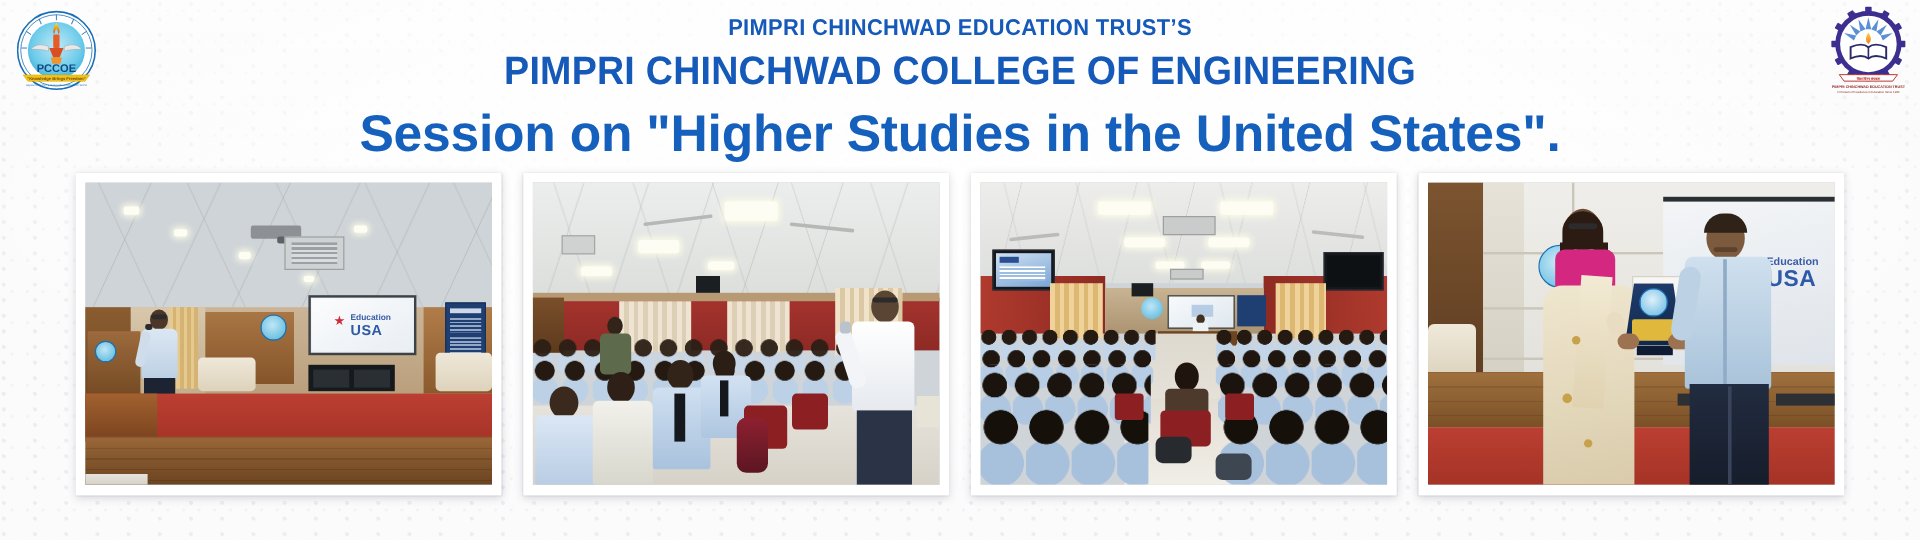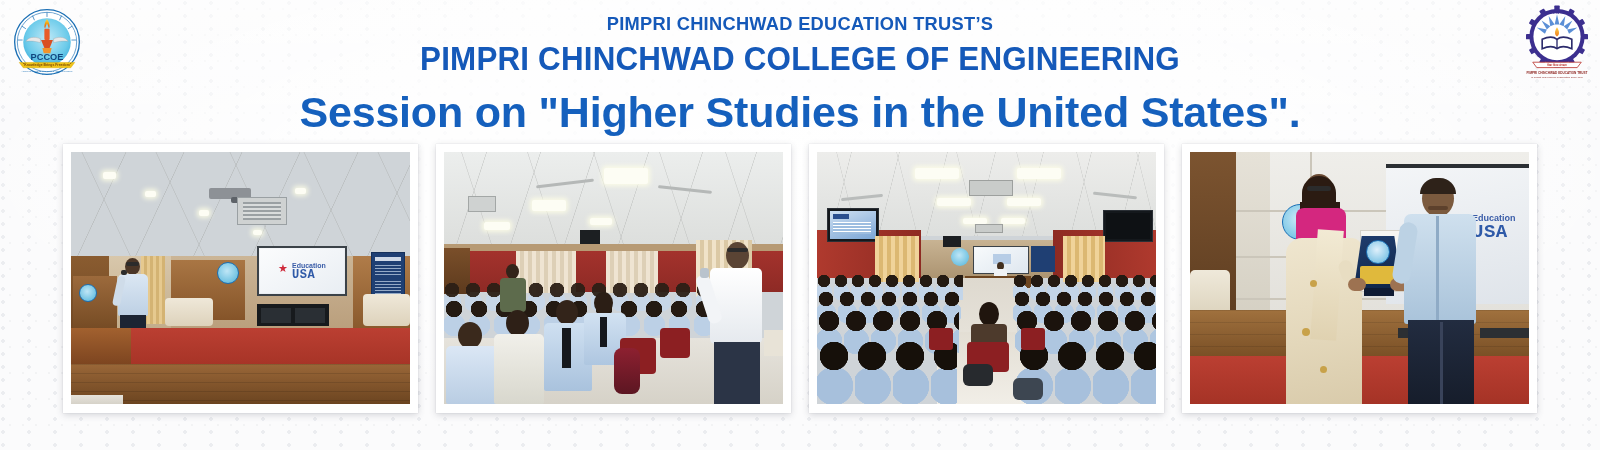--- a/index.html
+++ b/index.html
@@ -90,7 +90,7 @@
   
   .eduusa{ font-family:"Liberation Sans", sans-serif; line-height:1; }
   .eduusa .e1{ color:#3a5da8; font-size:7px; font-weight:600; }
-  .eduusa .e2{ color:#2f5aa8; font-size:12px; font-weight:700; letter-spacing:.5px;font-family:Liberation Mono, monospace; }
+  .eduusa .e2{ color:#2f5aa8; font-size:12px; font-weight:700; letter-spacing:.5px; }
   .eduusa .star{ color:#cf2b3c; }
 </style>
 </head>

